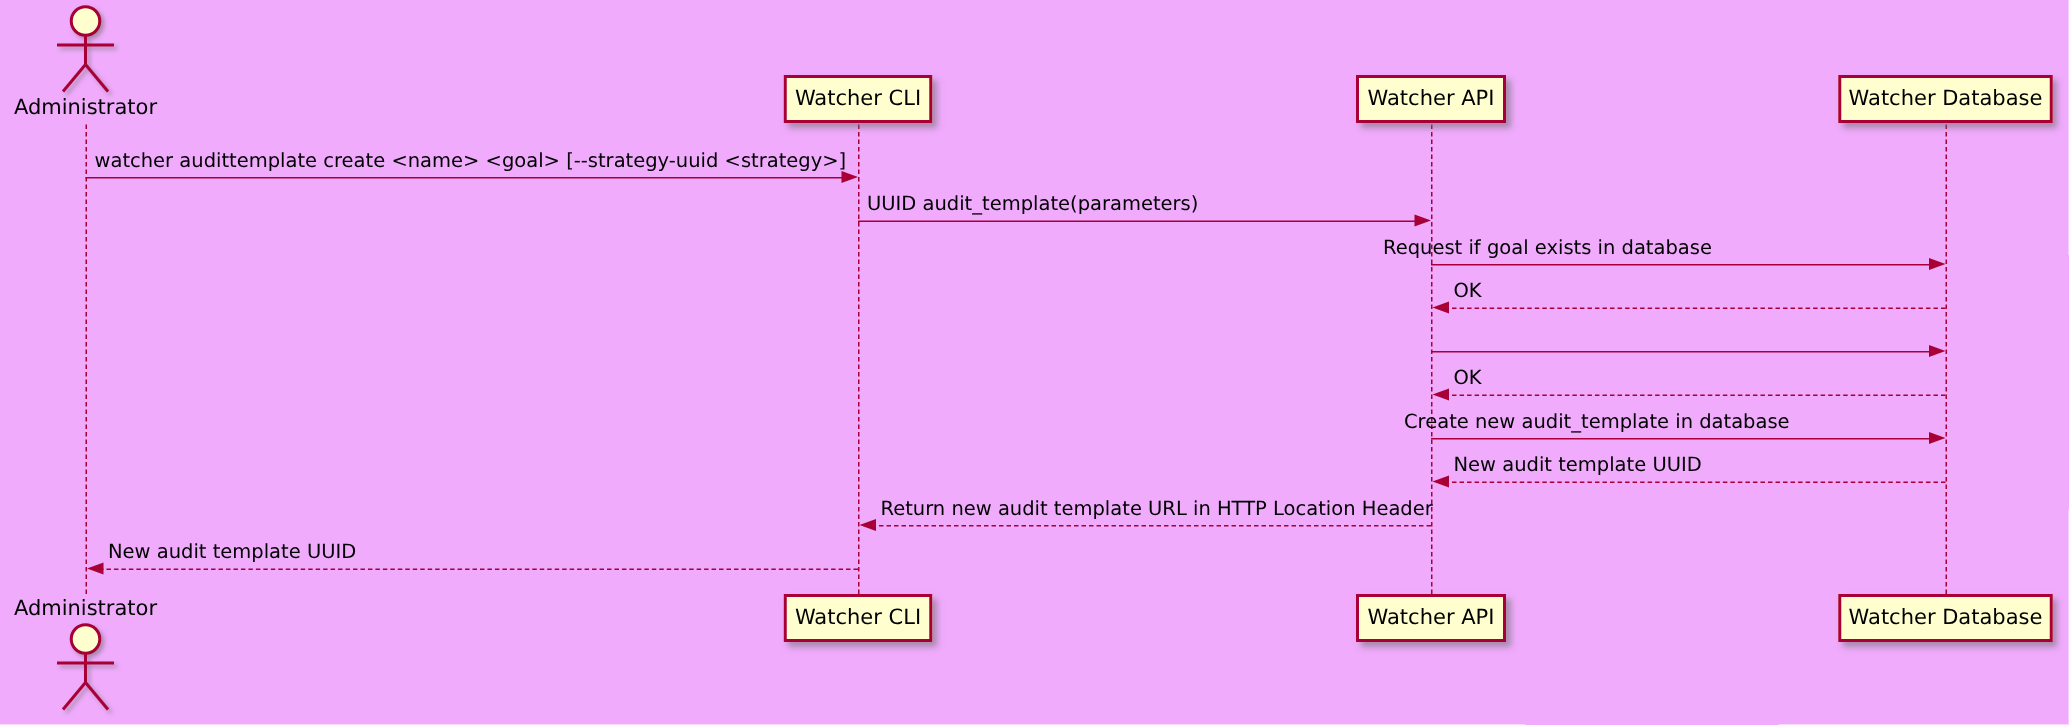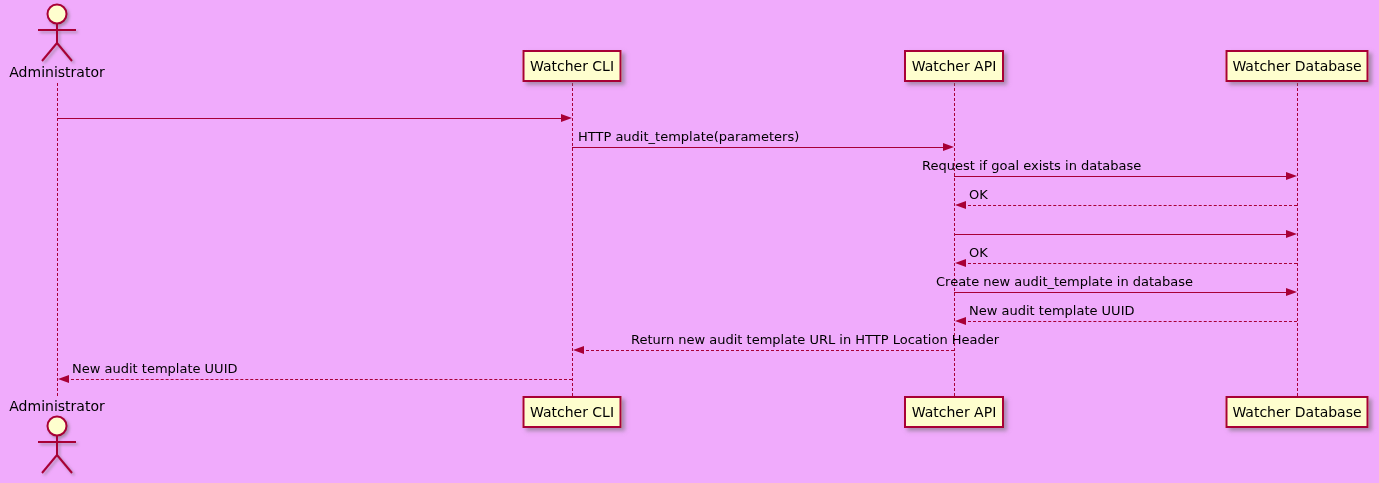--- a/index.html
+++ b/index.html
@@ -92,6 +92,7 @@
     </div>
     <div class="msg-line solid" style="left: 57px; top: 118px; width: 506px; margin-left: 0px;"></div>
     <div class="msg-head right" style="left: 561px; top: 114px;"></div>
+    <div class="msg-label" style="left: 63px; top: 100px;">watcher audittemplate create &lt;name&gt; &lt;goal&gt; [--strategy-uuid &lt;strategy&gt;]</div>
     <div class="msg-line solid" style="left: 572px; top: 147px; width: 373px; margin-left: 0px;"></div>
     <div class="msg-head right" style="left: 943px; top: 143px;"></div>
     <div class="msg-label" style="left: 578px; top: 129px;">HTTP audit_template(parameters)</div>

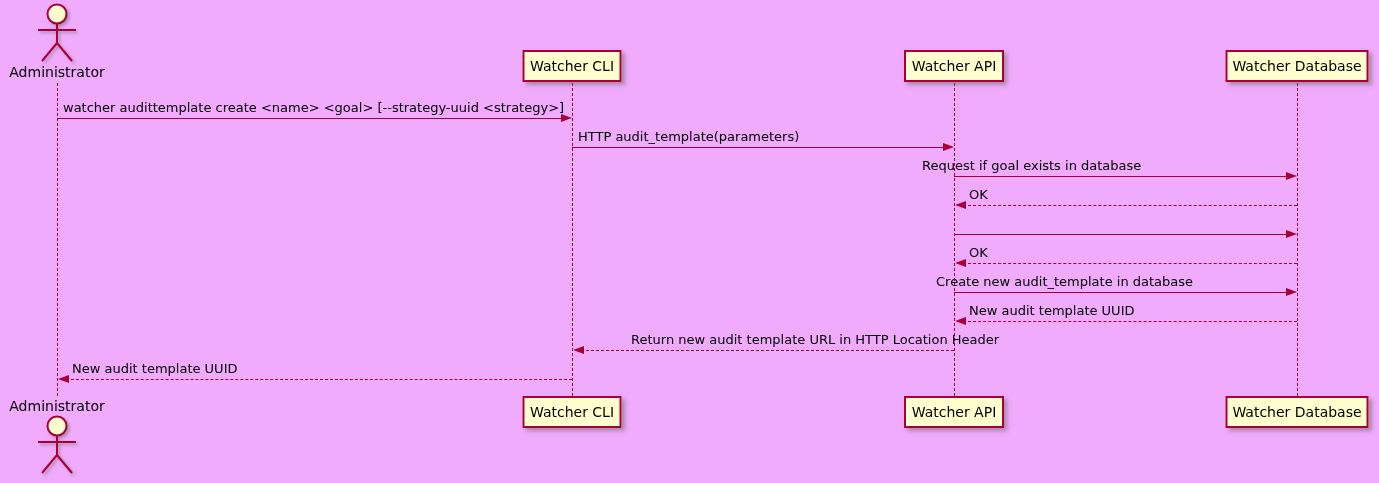--- a/index.html
+++ b/index.html
@@ -95,7 +95,7 @@
     <div class="msg-label" style="left: 63px; top: 100px;">watcher audittemplate create &lt;name&gt; &lt;goal&gt; [--strategy-uuid &lt;strategy&gt;]</div>
     <div class="msg-line solid" style="left: 572px; top: 147px; width: 373px; margin-left: 0px;"></div>
     <div class="msg-head right" style="left: 943px; top: 143px;"></div>
-    <div class="msg-label" style="left: 578px; top: 129px;">HTTP audit_template(parameters)</div>
+    <div class="msg-label" style="left: 578px; top: 129px;">UUID audit_template(parameters)</div>
     <div class="msg-line solid" style="left: 954px; top: 176px; width: 334px; margin-left: 0px;"></div>
     <div class="msg-head right" style="left: 1286px; top: 172px;"></div>
     <div class="msg-label" style="left: 922px; top: 158px;">Request if goal exists in database</div>

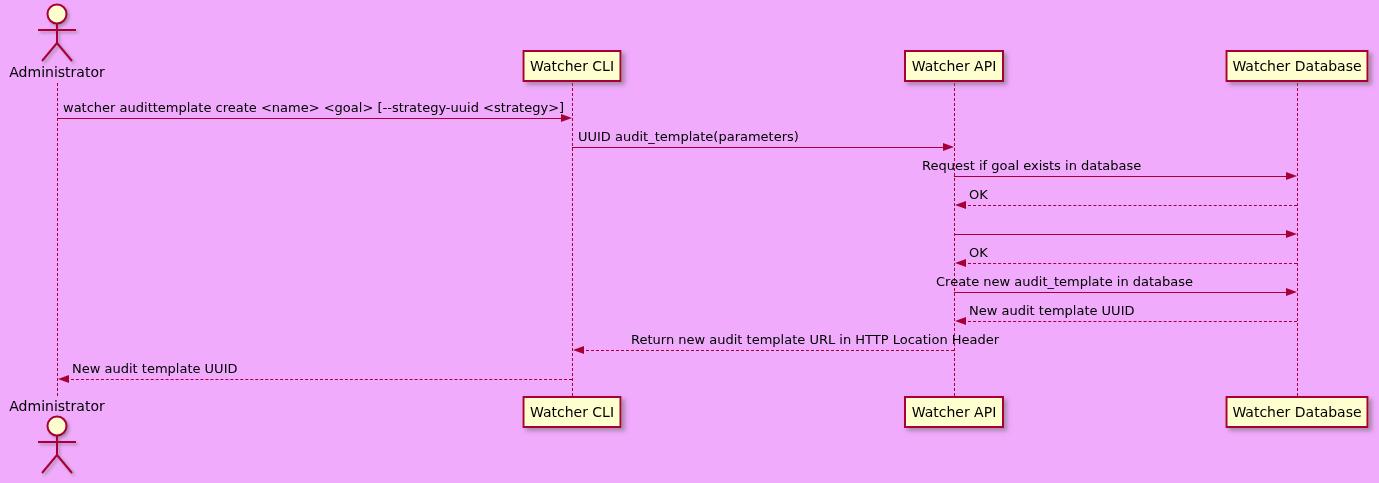--- a/index.html
+++ b/index.html
@@ -115,7 +115,7 @@
     <div class="msg-label" style="left: 969px; top: 303px;">New audit template UUID</div>
     <div class="msg-line dashed" style="left: 572px; top: 350px; width: 373px; margin-left: 9px;"></div>
     <div class="msg-head left" style="left: 573px; top: 346px;"></div>
-    <div class="msg-label" style="left: 587px; top: 332px; margin-left: 44px;">Return new audit template URL in HTTP Location Header</div>
+    <div class="msg-label" style="left: 587px; top: 332px;">Return new audit template URL in HTTP Location Header</div>
     <div class="msg-line dashed" style="left: 57px; top: 379px; width: 506px; margin-left: 9px;"></div>
     <div class="msg-head left" style="left: 58px; top: 375px;"></div>
     <div class="msg-label" style="left: 72px; top: 361px;">New audit template UUID</div>

